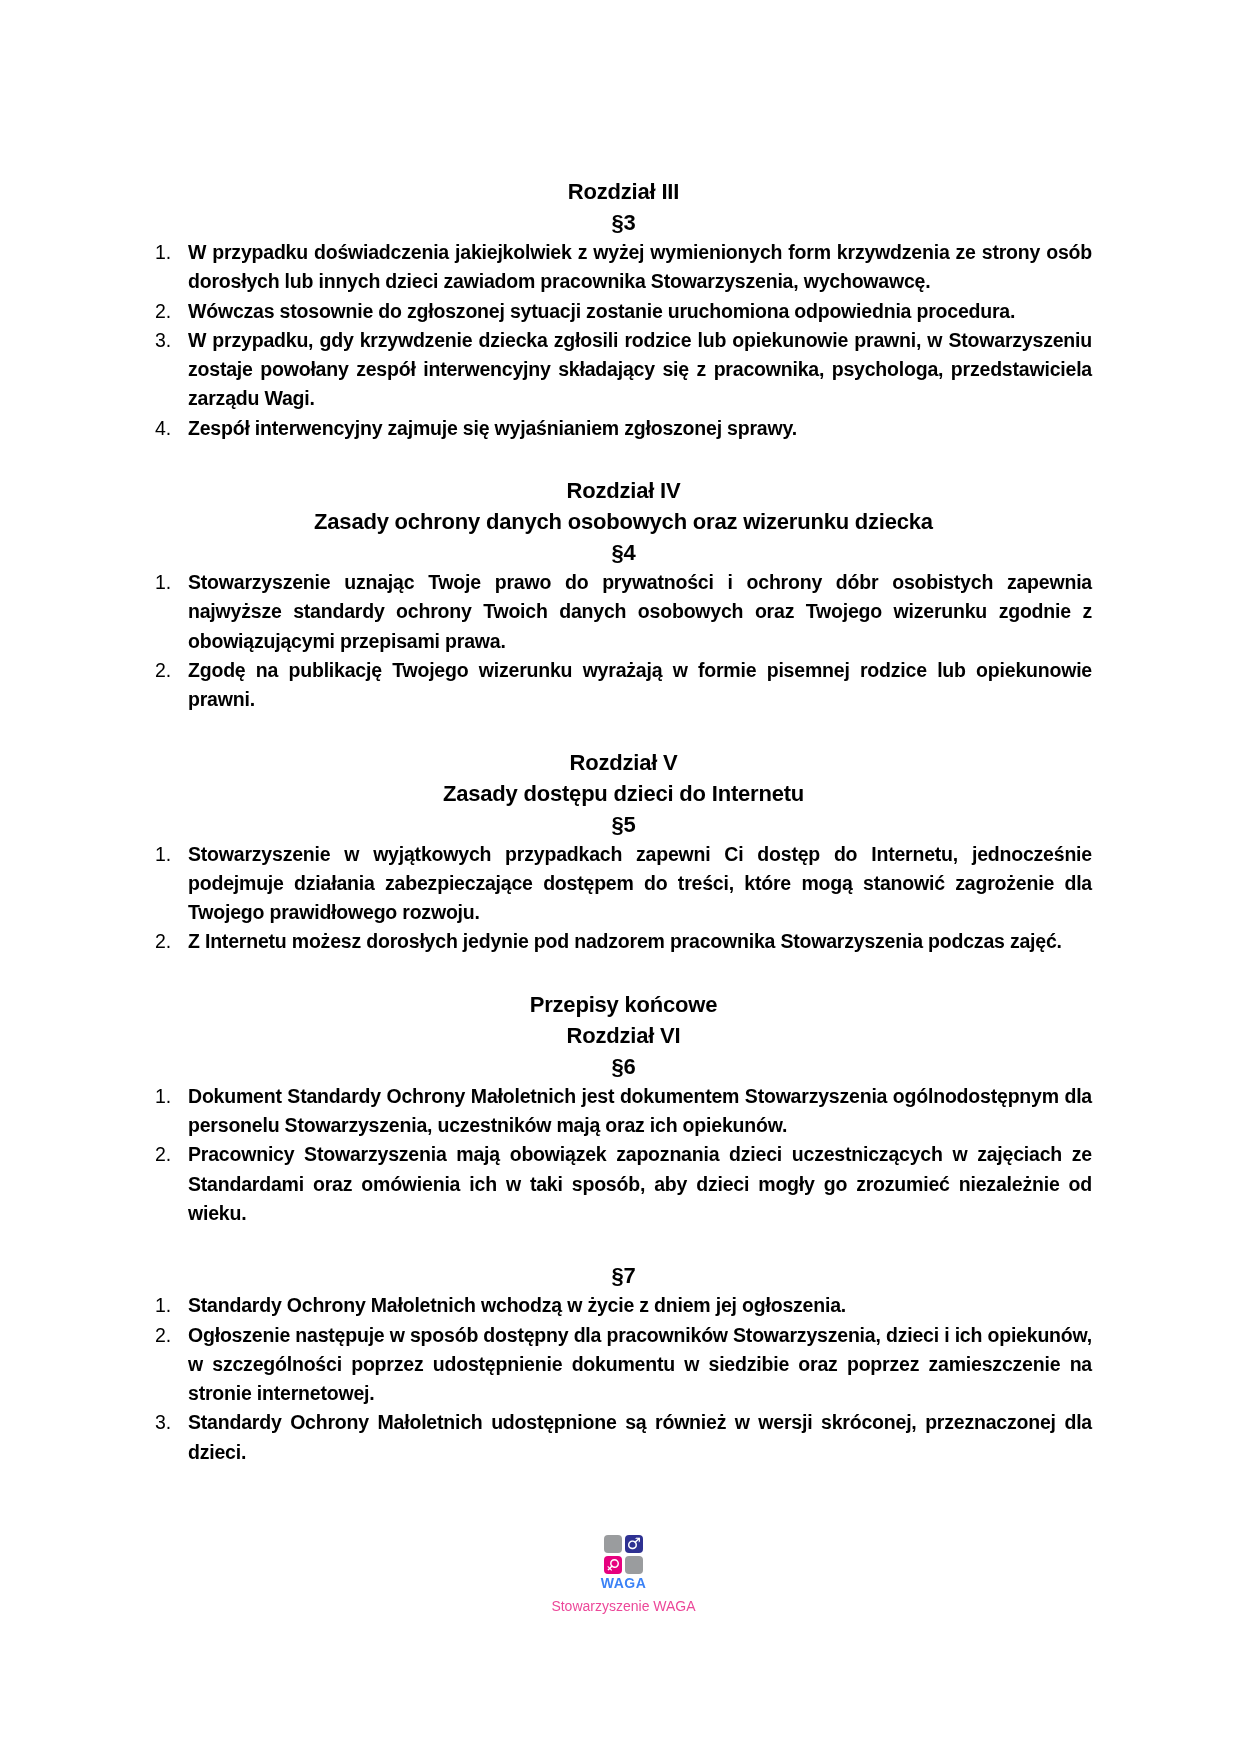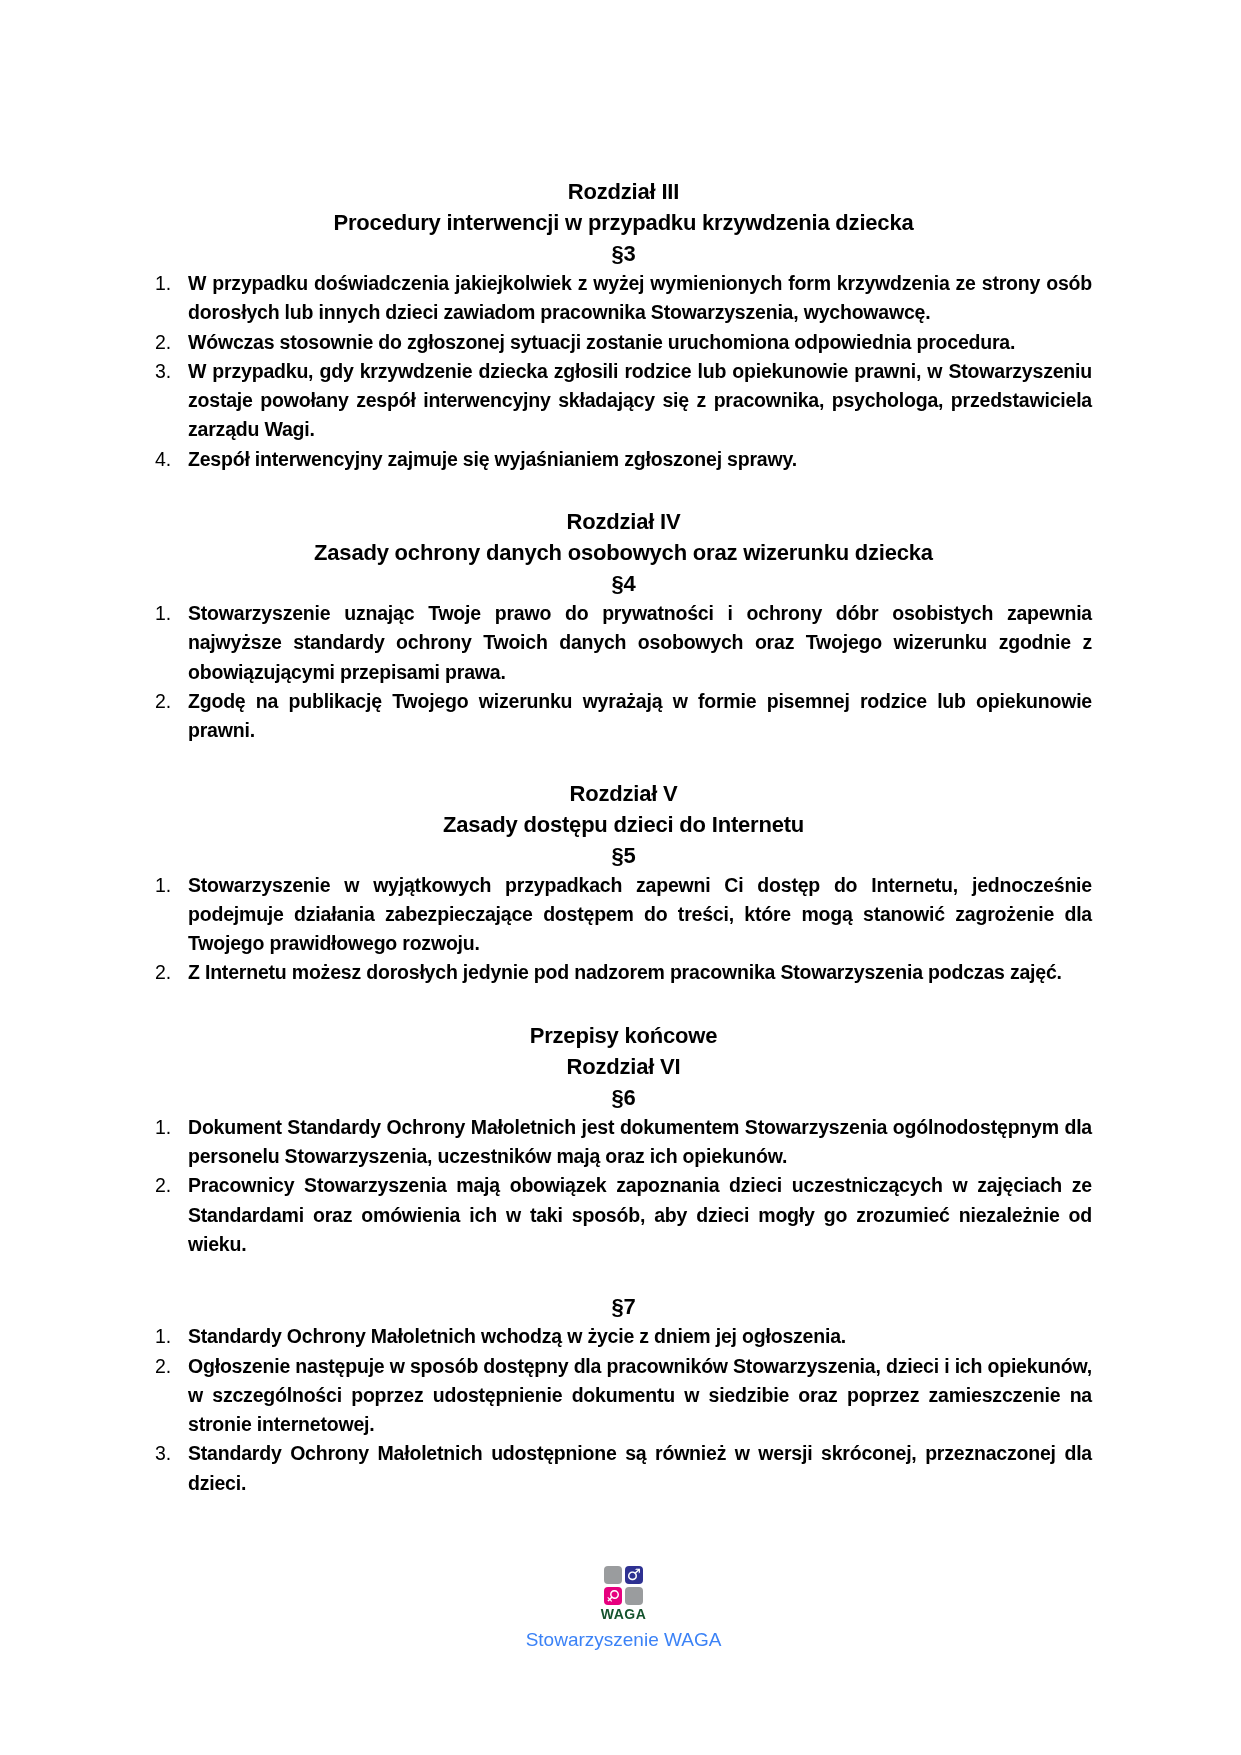--- a/index.html
+++ b/index.html
@@ -80,7 +80,6 @@
 
   <div class="sec">
     <div class="h">Rozdział III</div>
-    <div class="h">Procedury interwencji w przypadku krzywdzenia dziecka</div>
     <div class="h">§3</div>
     <div class="items">
       <div class="item">

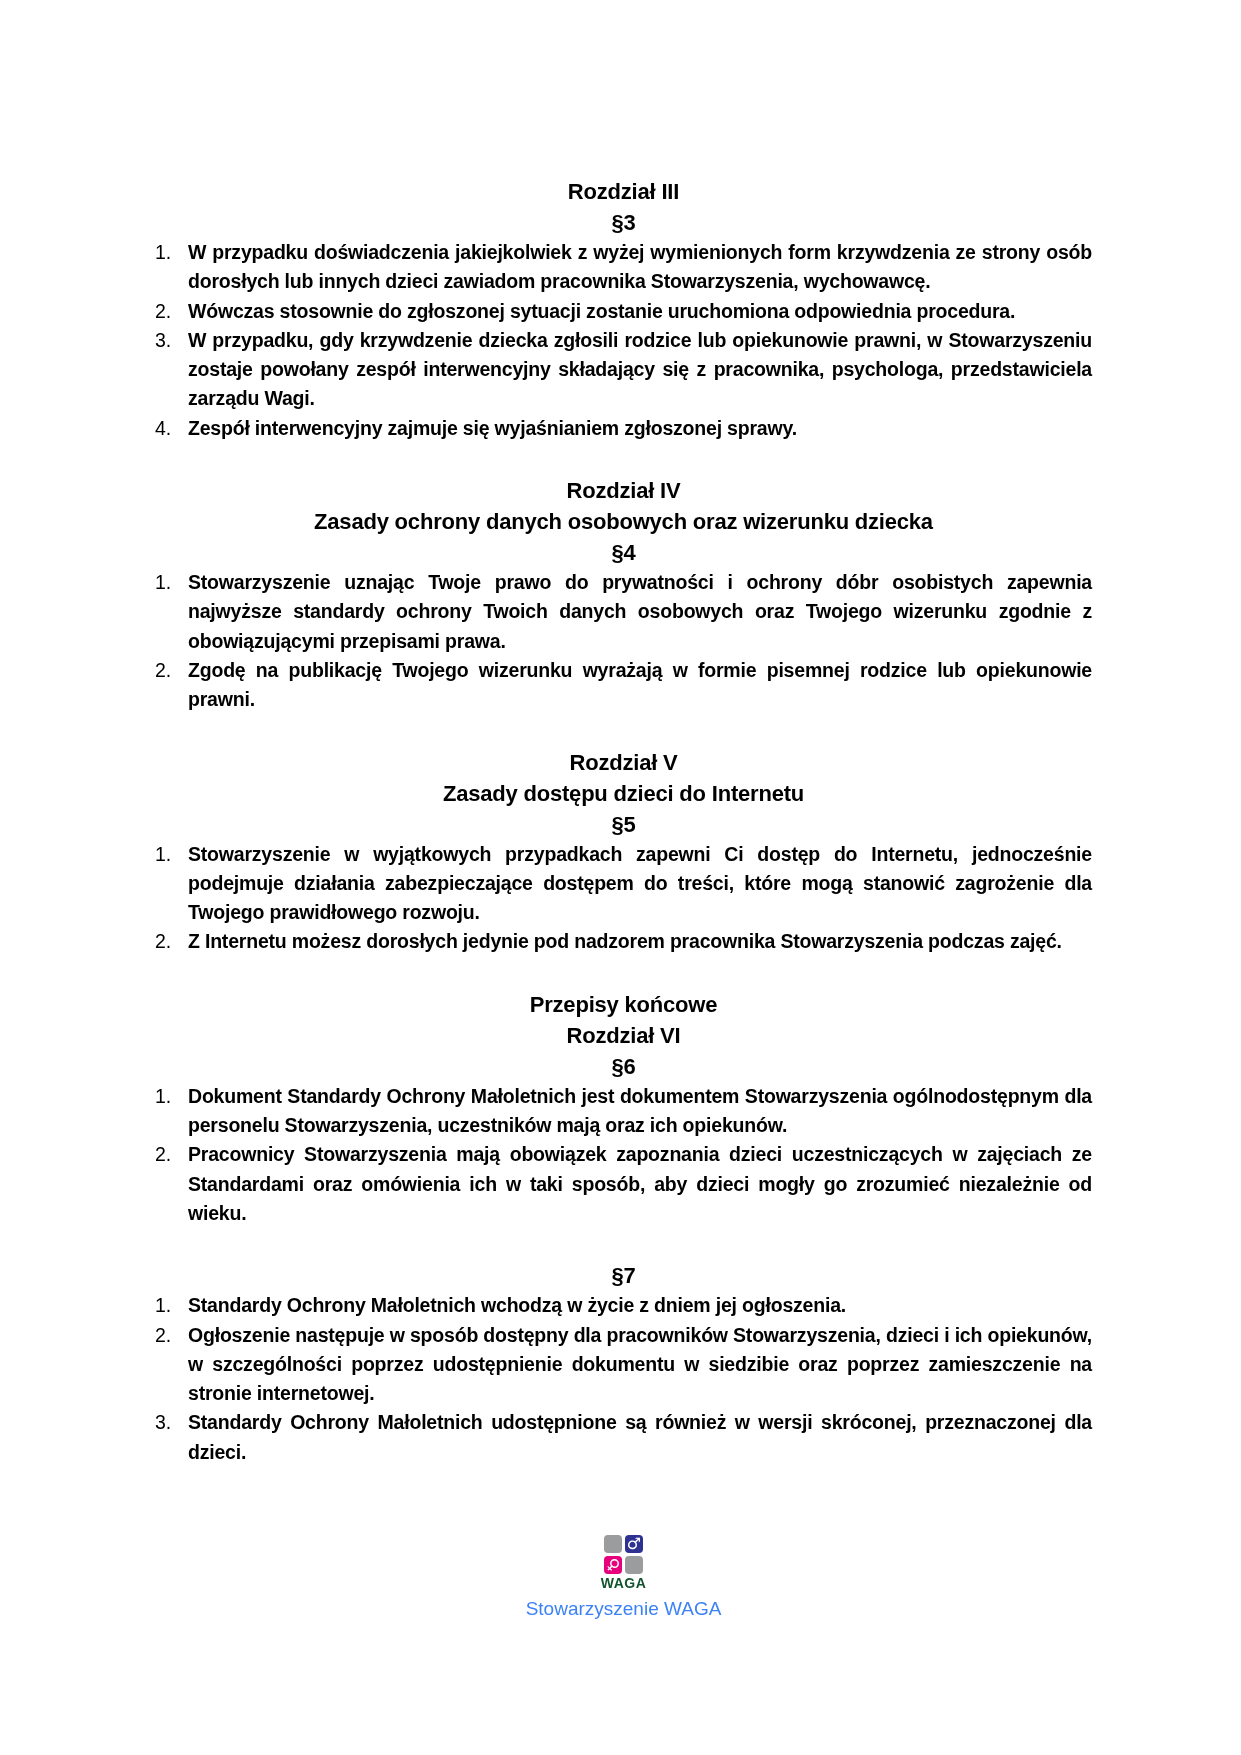--- a/index.html
+++ b/index.html
@@ -60,7 +60,7 @@
   .glyph.female { transform: rotate(45deg); }
   .logo-word {
     margin-top: 2px;
-    color: #14532d;
+    color: #3b82f6;
     font-size: 14px;
     font-weight: bold;
     letter-spacing: 0.5px;

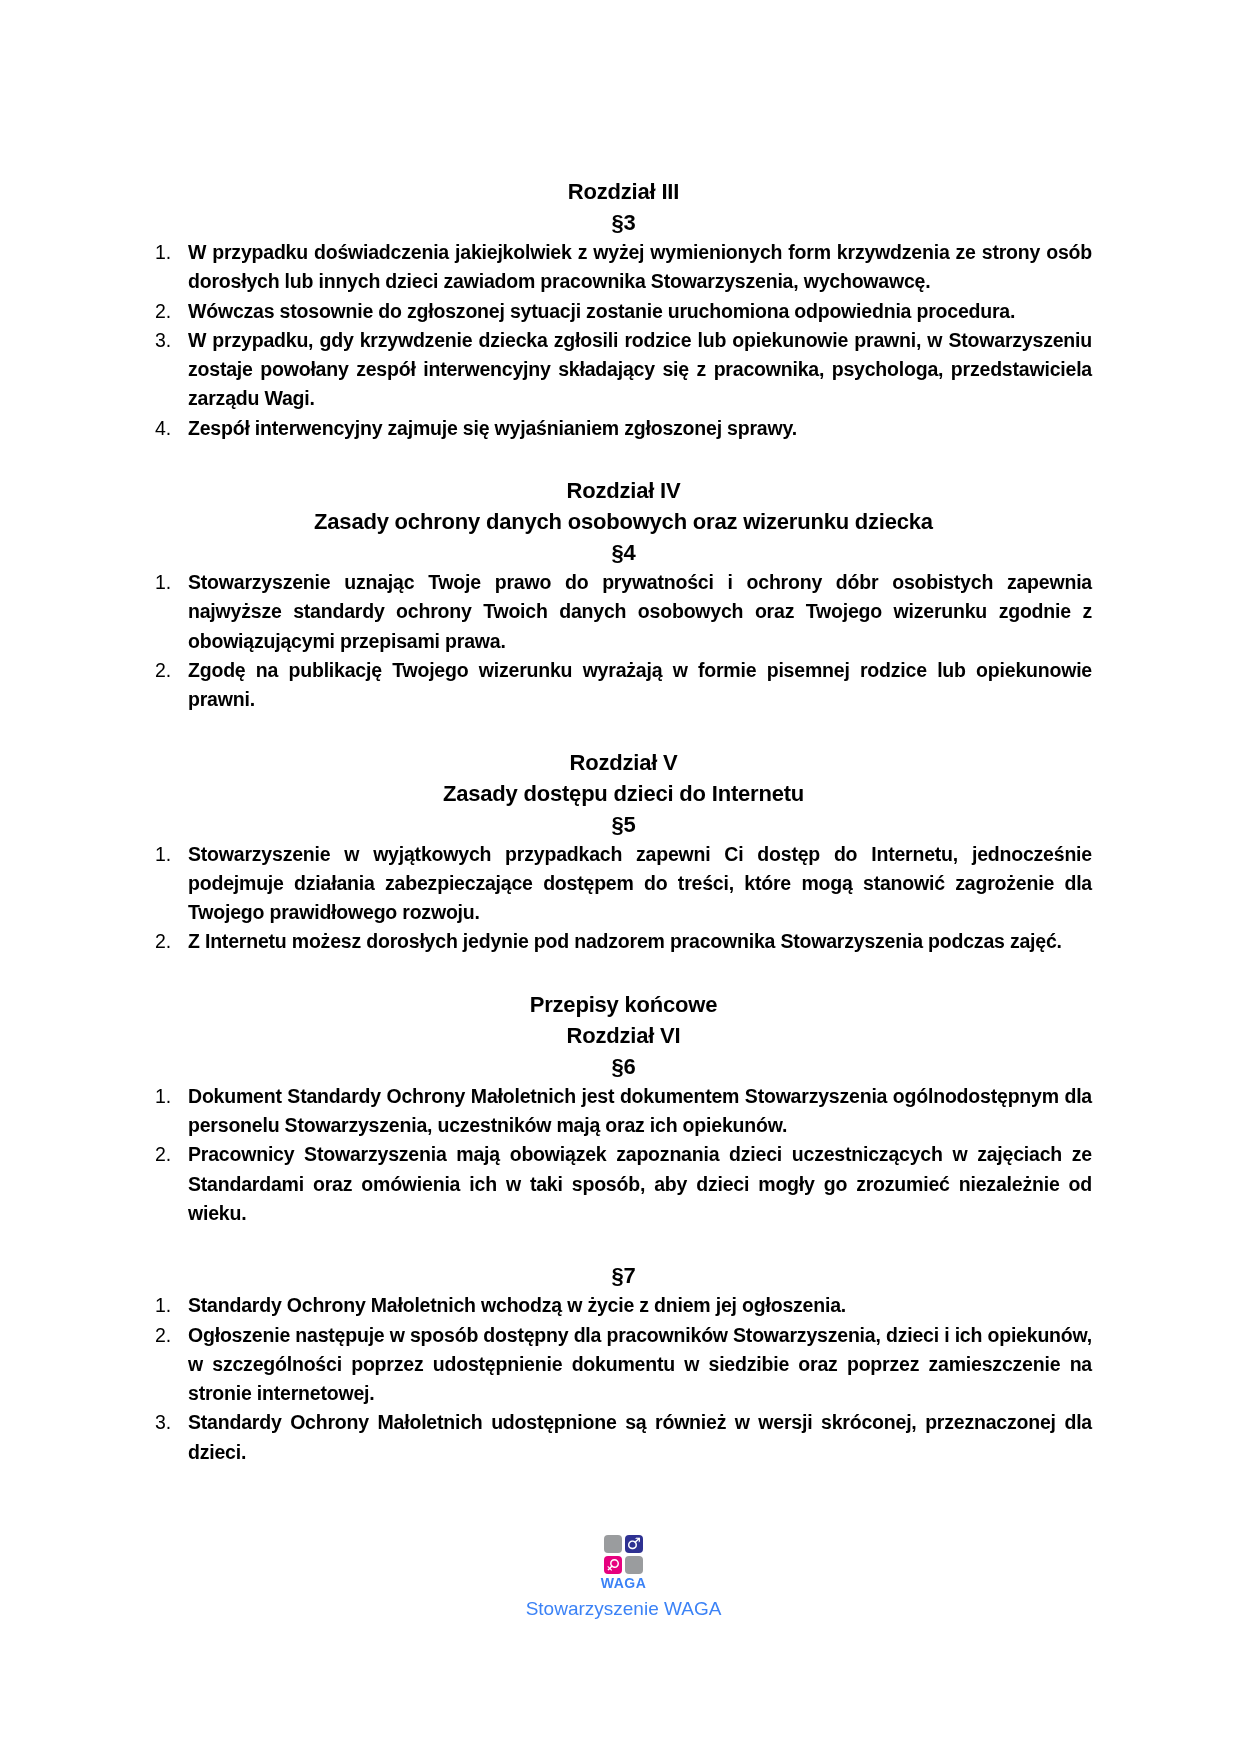--- a/index.html
+++ b/index.html
@@ -68,8 +68,8 @@
   }
   .org {
     margin-top: 7px;
-    color: #3b82f6;
-    font-size: 19px;
+    color: #ec4899;
+    font-size: 14px;
     line-height: 1.2;
   }
 </style>

